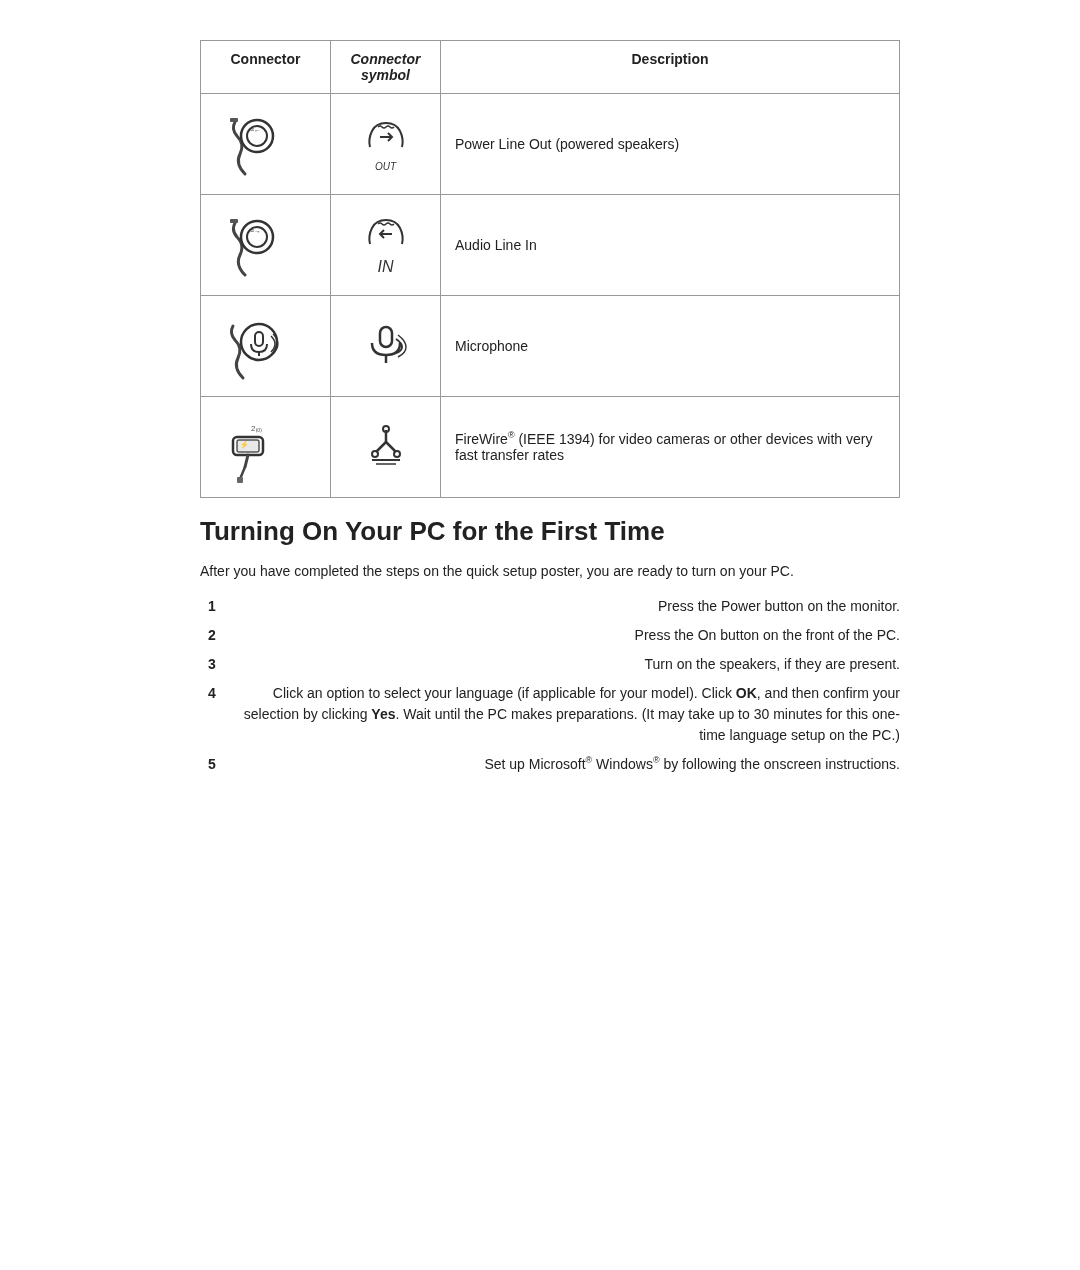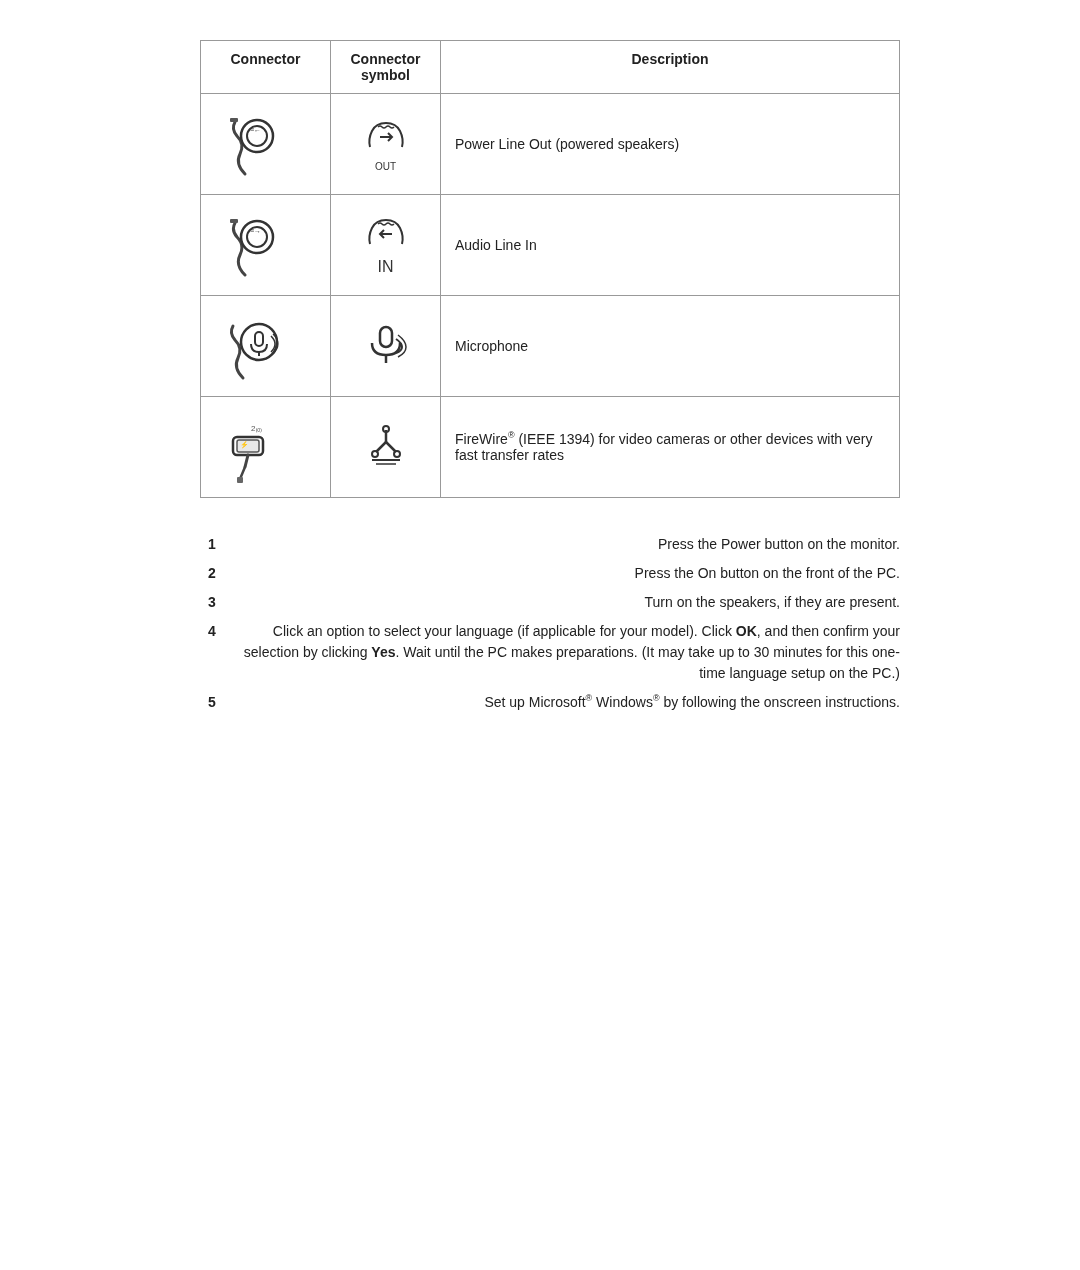--- a/index.html
+++ b/index.html
@@ -23,7 +23,7 @@
     .connector-table {
       width: 100%;
       border-collapse: collapse;
-      margin-bottom: 36px;
+      margin-bottom: 18px;
       padding-left: 28px;
     }
     .connector-table th, .connector-table td {

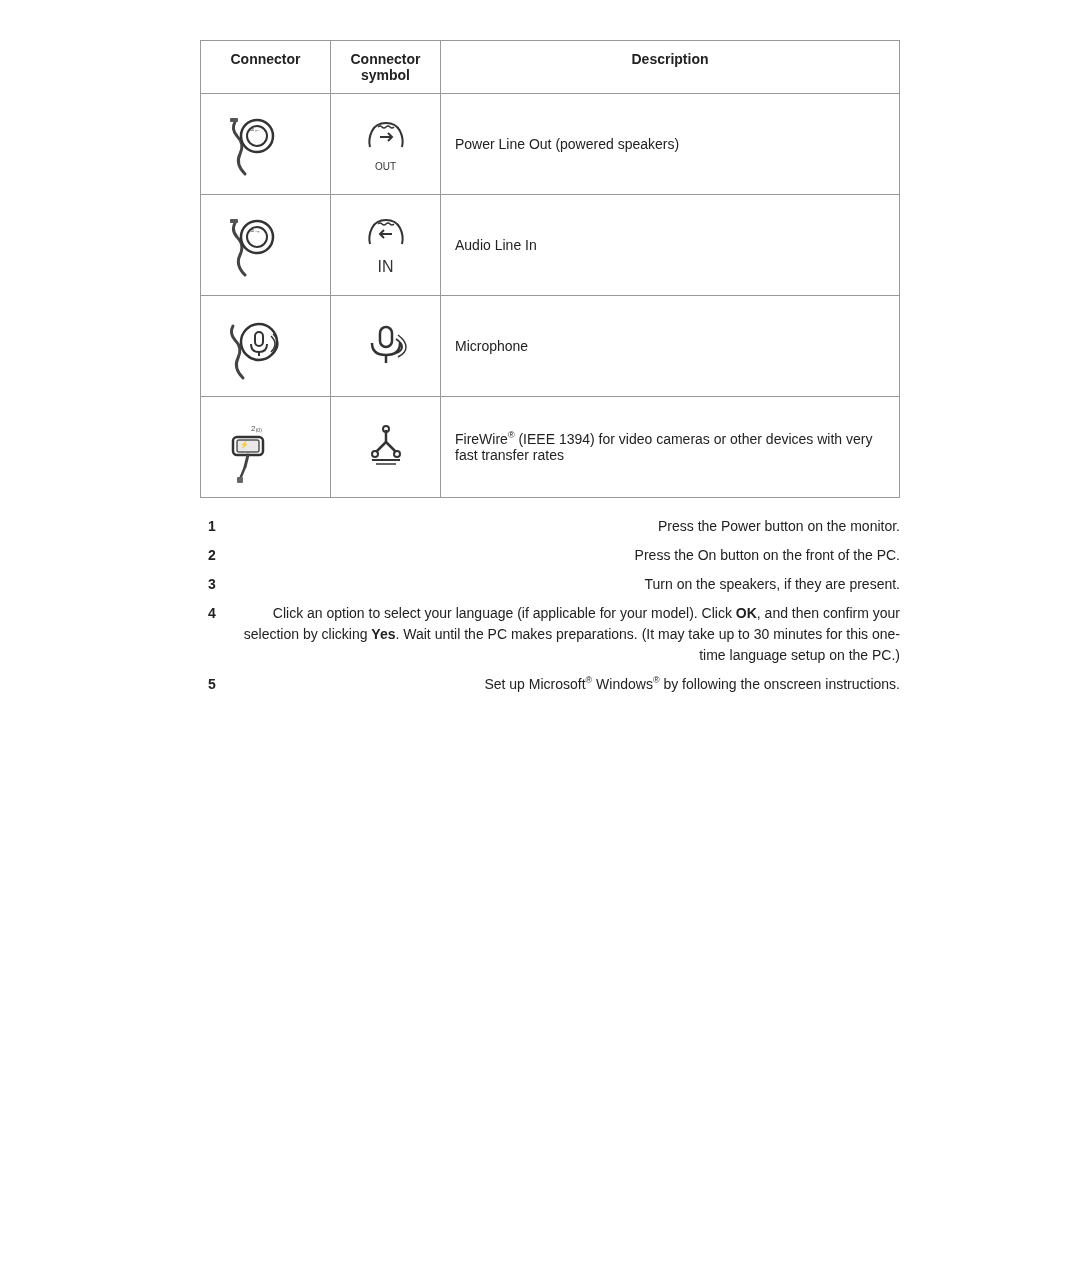--- a/index.html
+++ b/index.html
@@ -39,7 +39,7 @@
       padding-top: 10px;
     }
     .col-connector { width: 130px; text-align: center; }
-    .col-symbol { width: 110px; text-align: center; }
+    .col-symbol { width: 110px; text-align: center; font-style: italic; }
     .col-desc { width: auto; vertical-align: top; padding-top: 12px; }
     .symbol-icon {
       display: inline-flex;

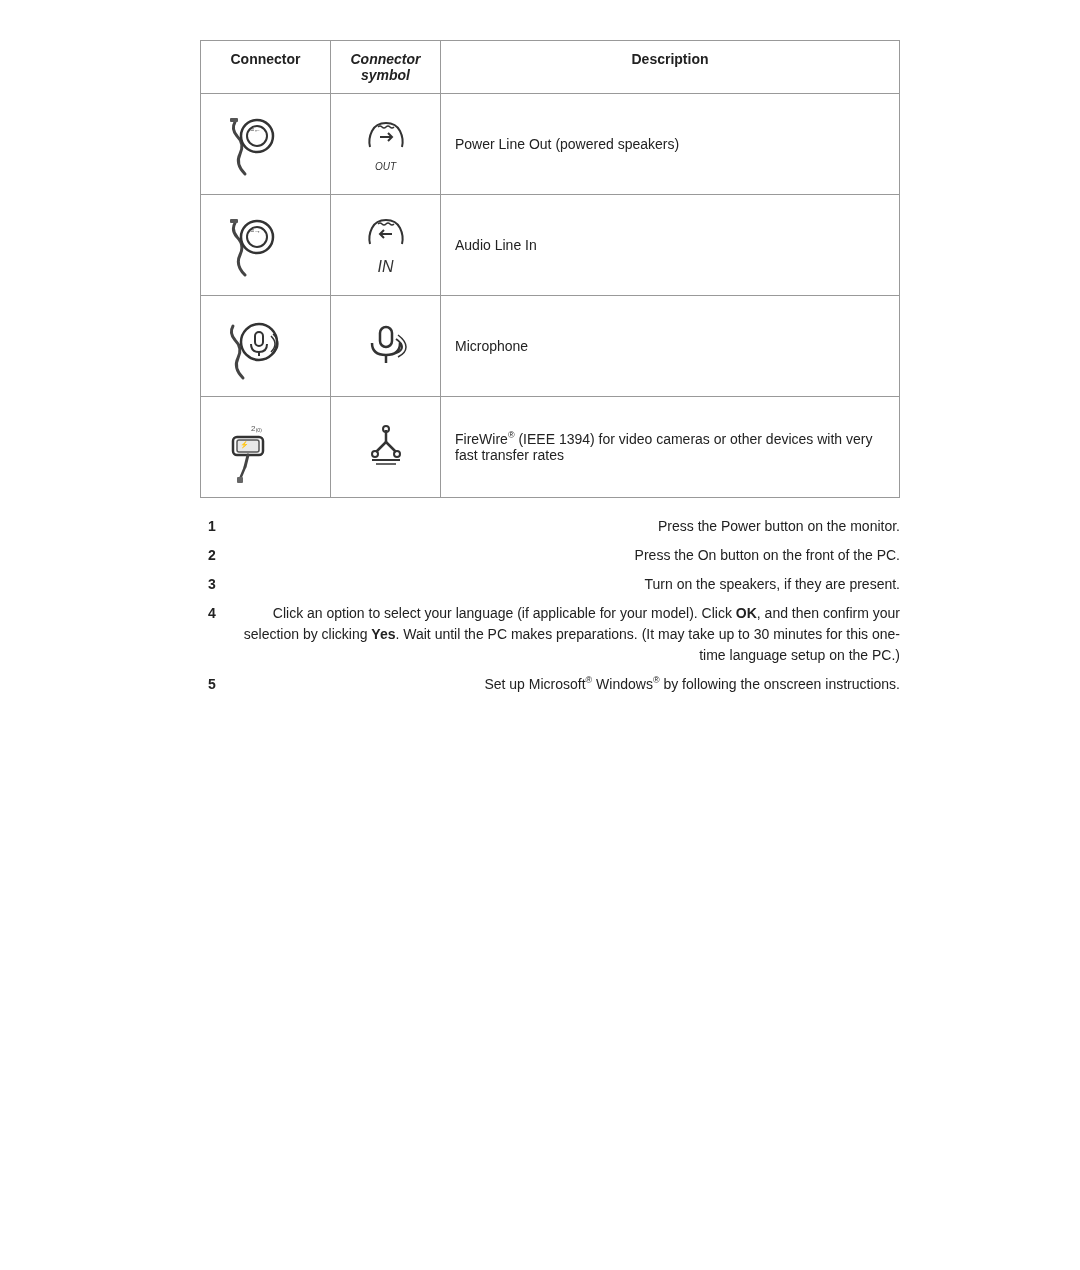--- a/index.html
+++ b/index.html
@@ -243,6 +243,7 @@
   </table>
 
   <div>
+    <h2 class="section-title">Turning On Your PC for the First Time</h2>
 
     <ol class="steps-list">
       <li>

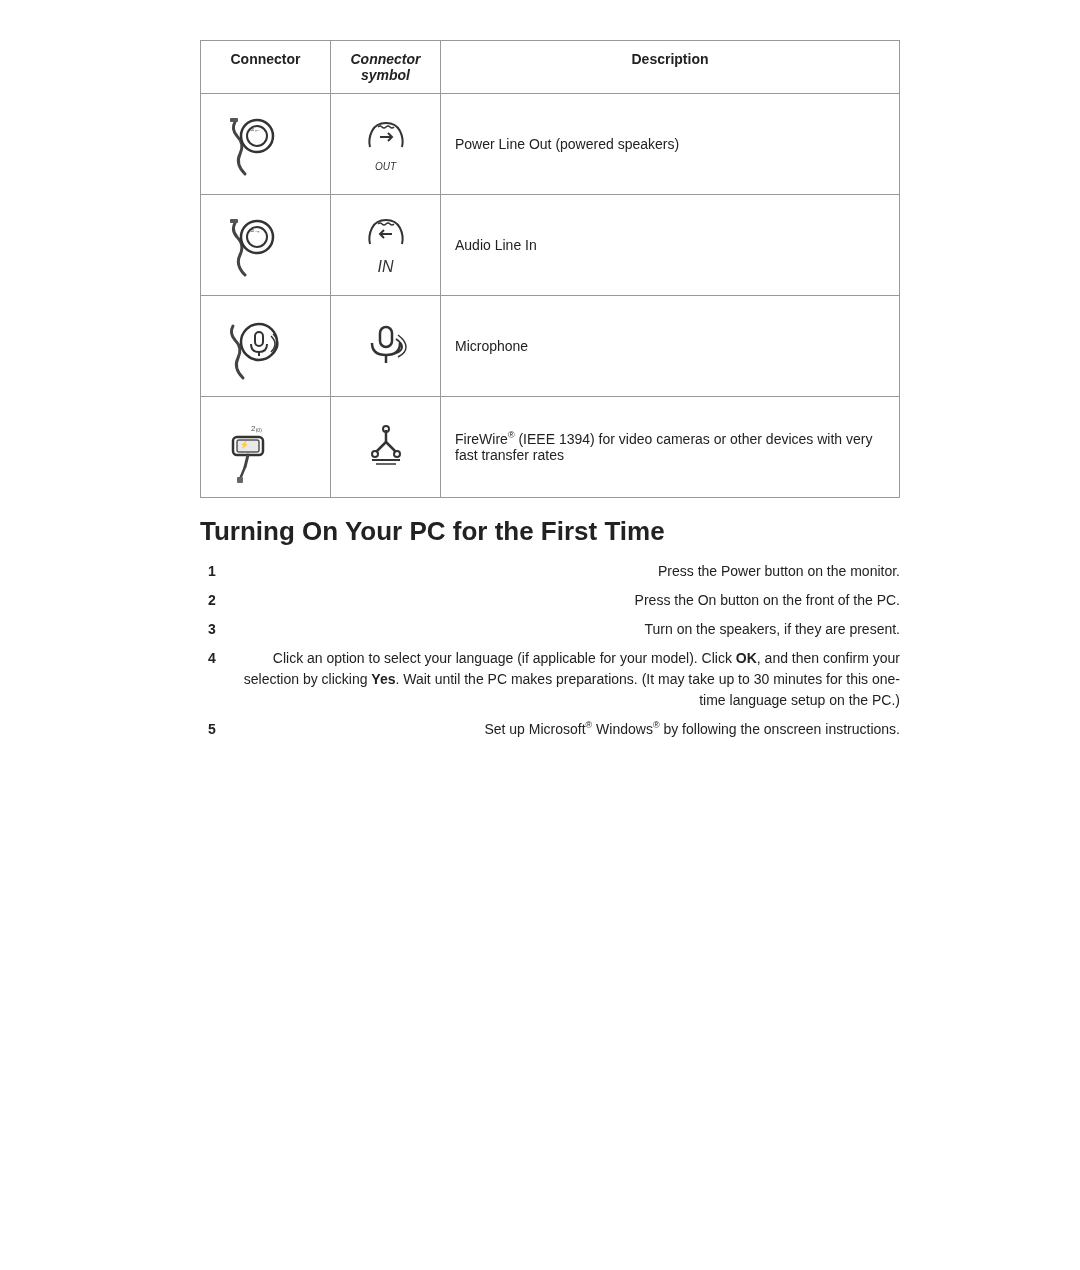--- a/index.html
+++ b/index.html
@@ -244,6 +244,7 @@
 
   <div>
     <h2 class="section-title">Turning On Your PC for the First Time</h2>
+    <p class="section-intro">After you have completed the steps on the quick setup poster, you are ready to turn on your PC.</p>
 
     <ol class="steps-list">
       <li>

